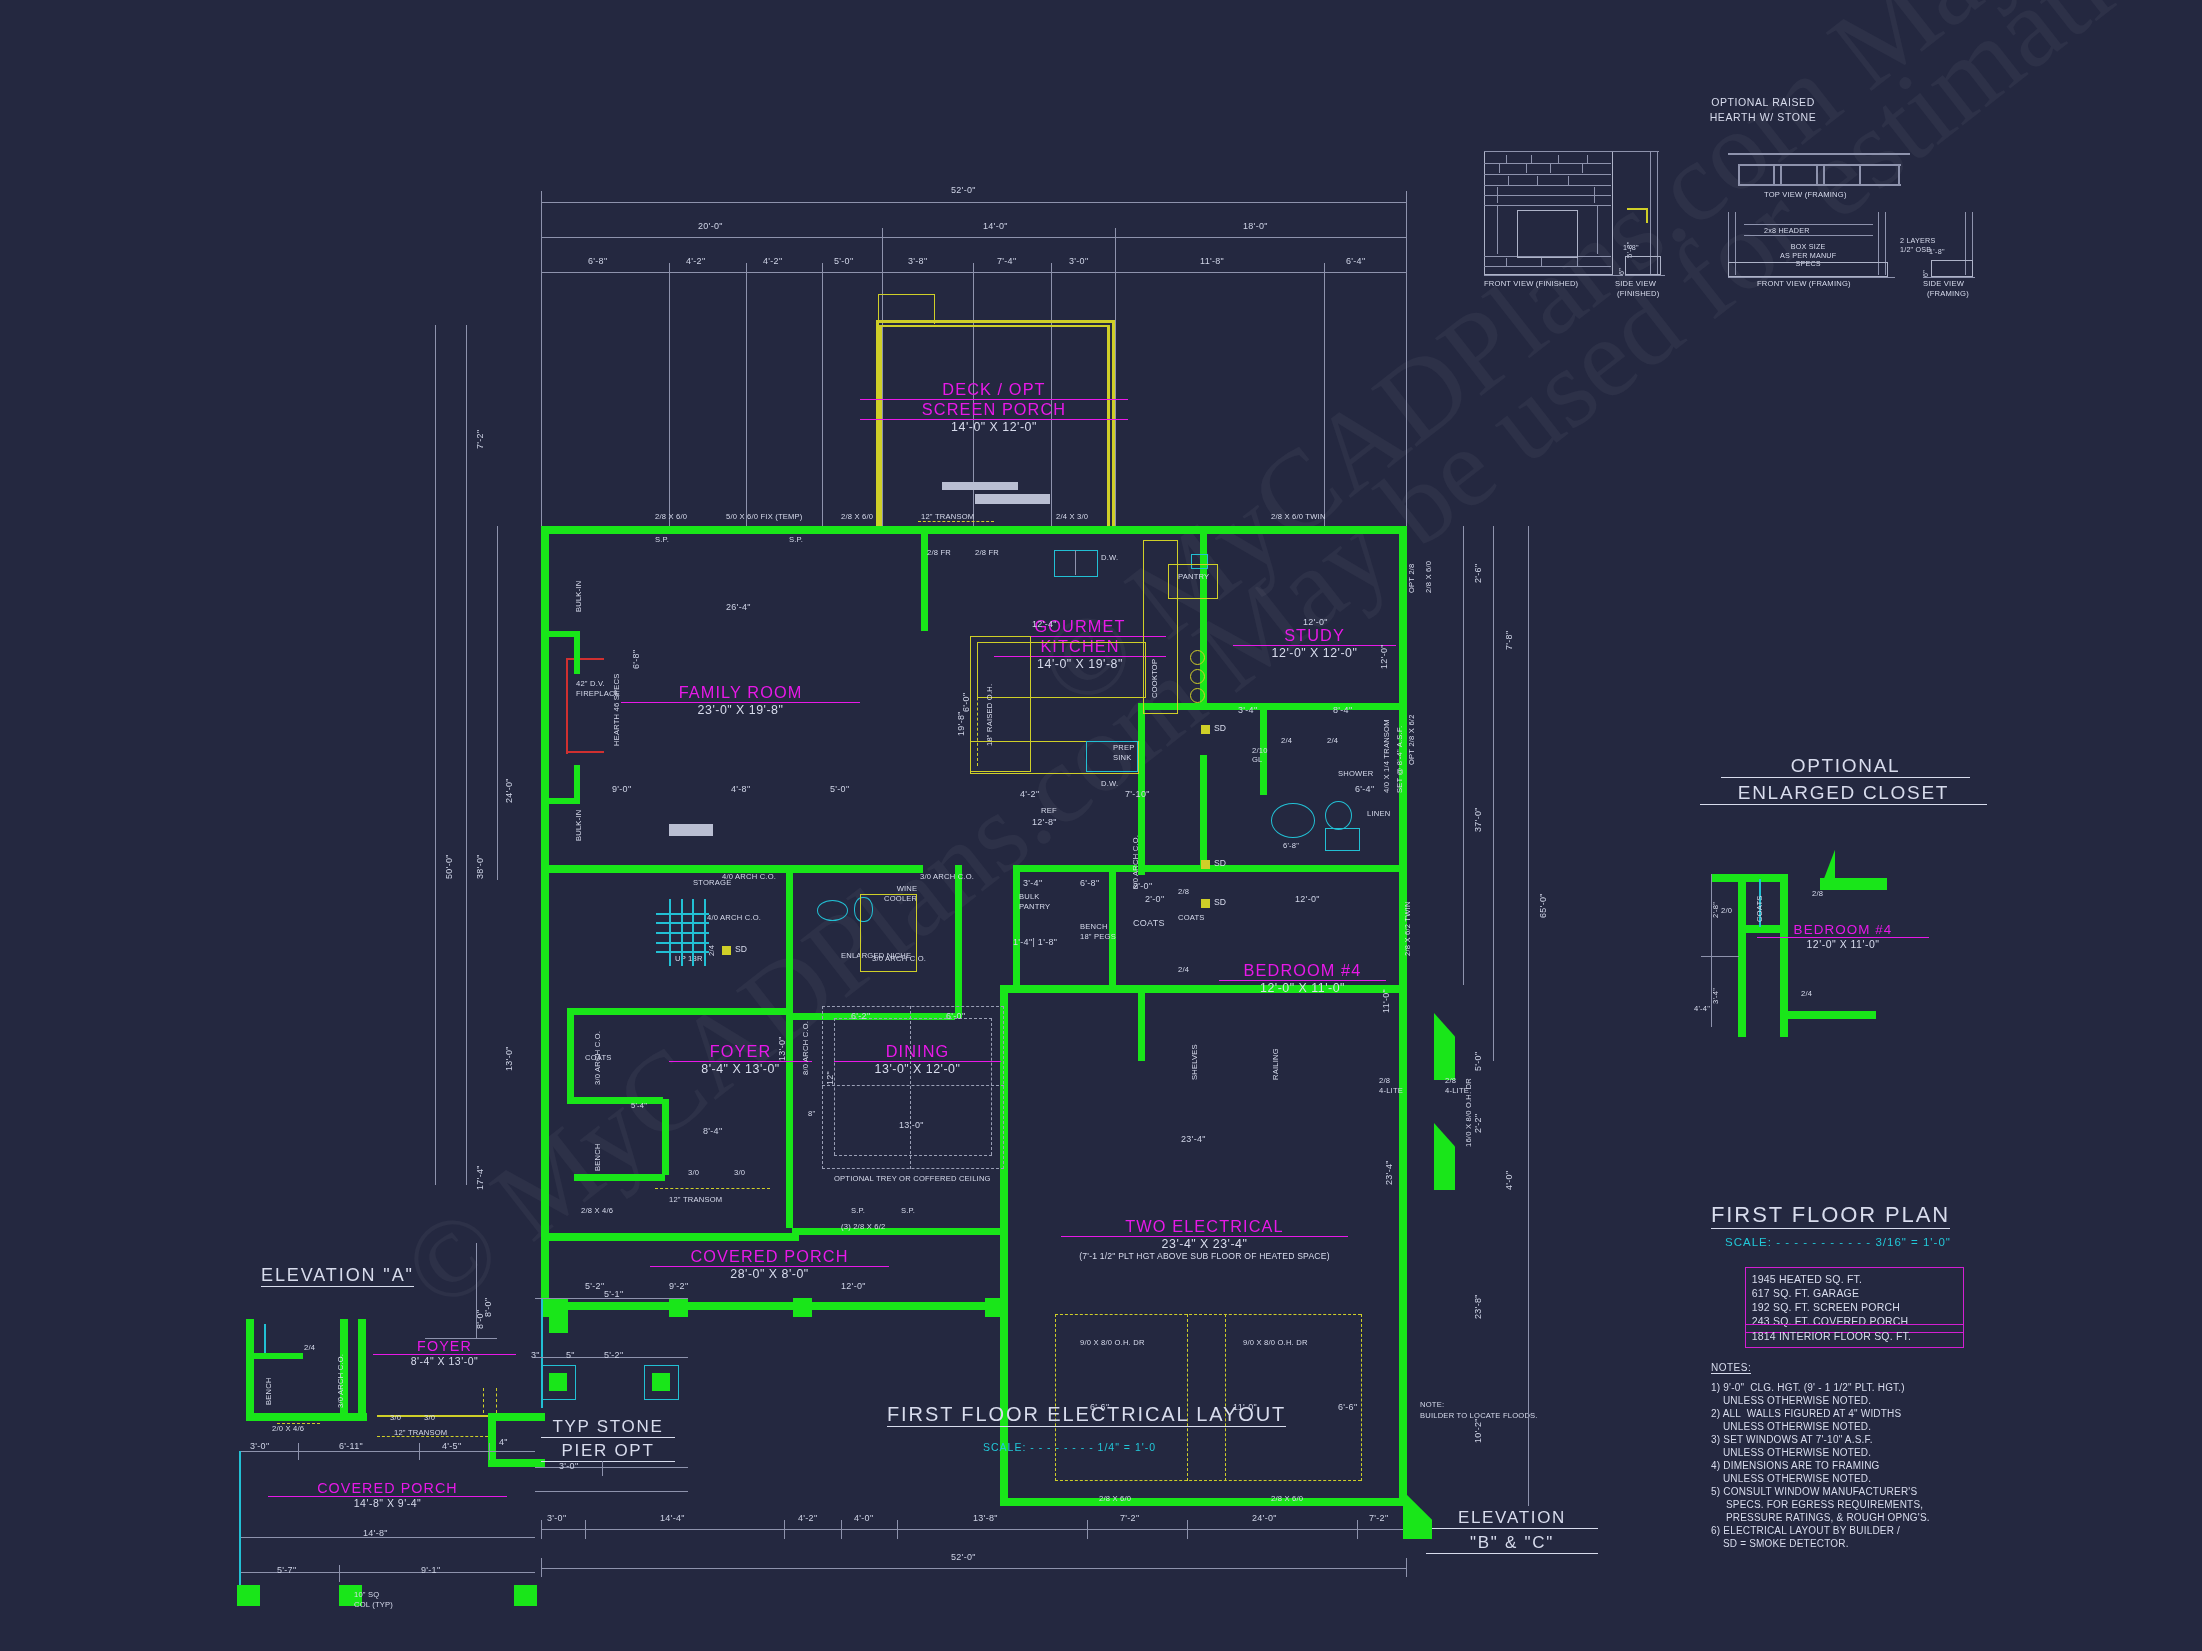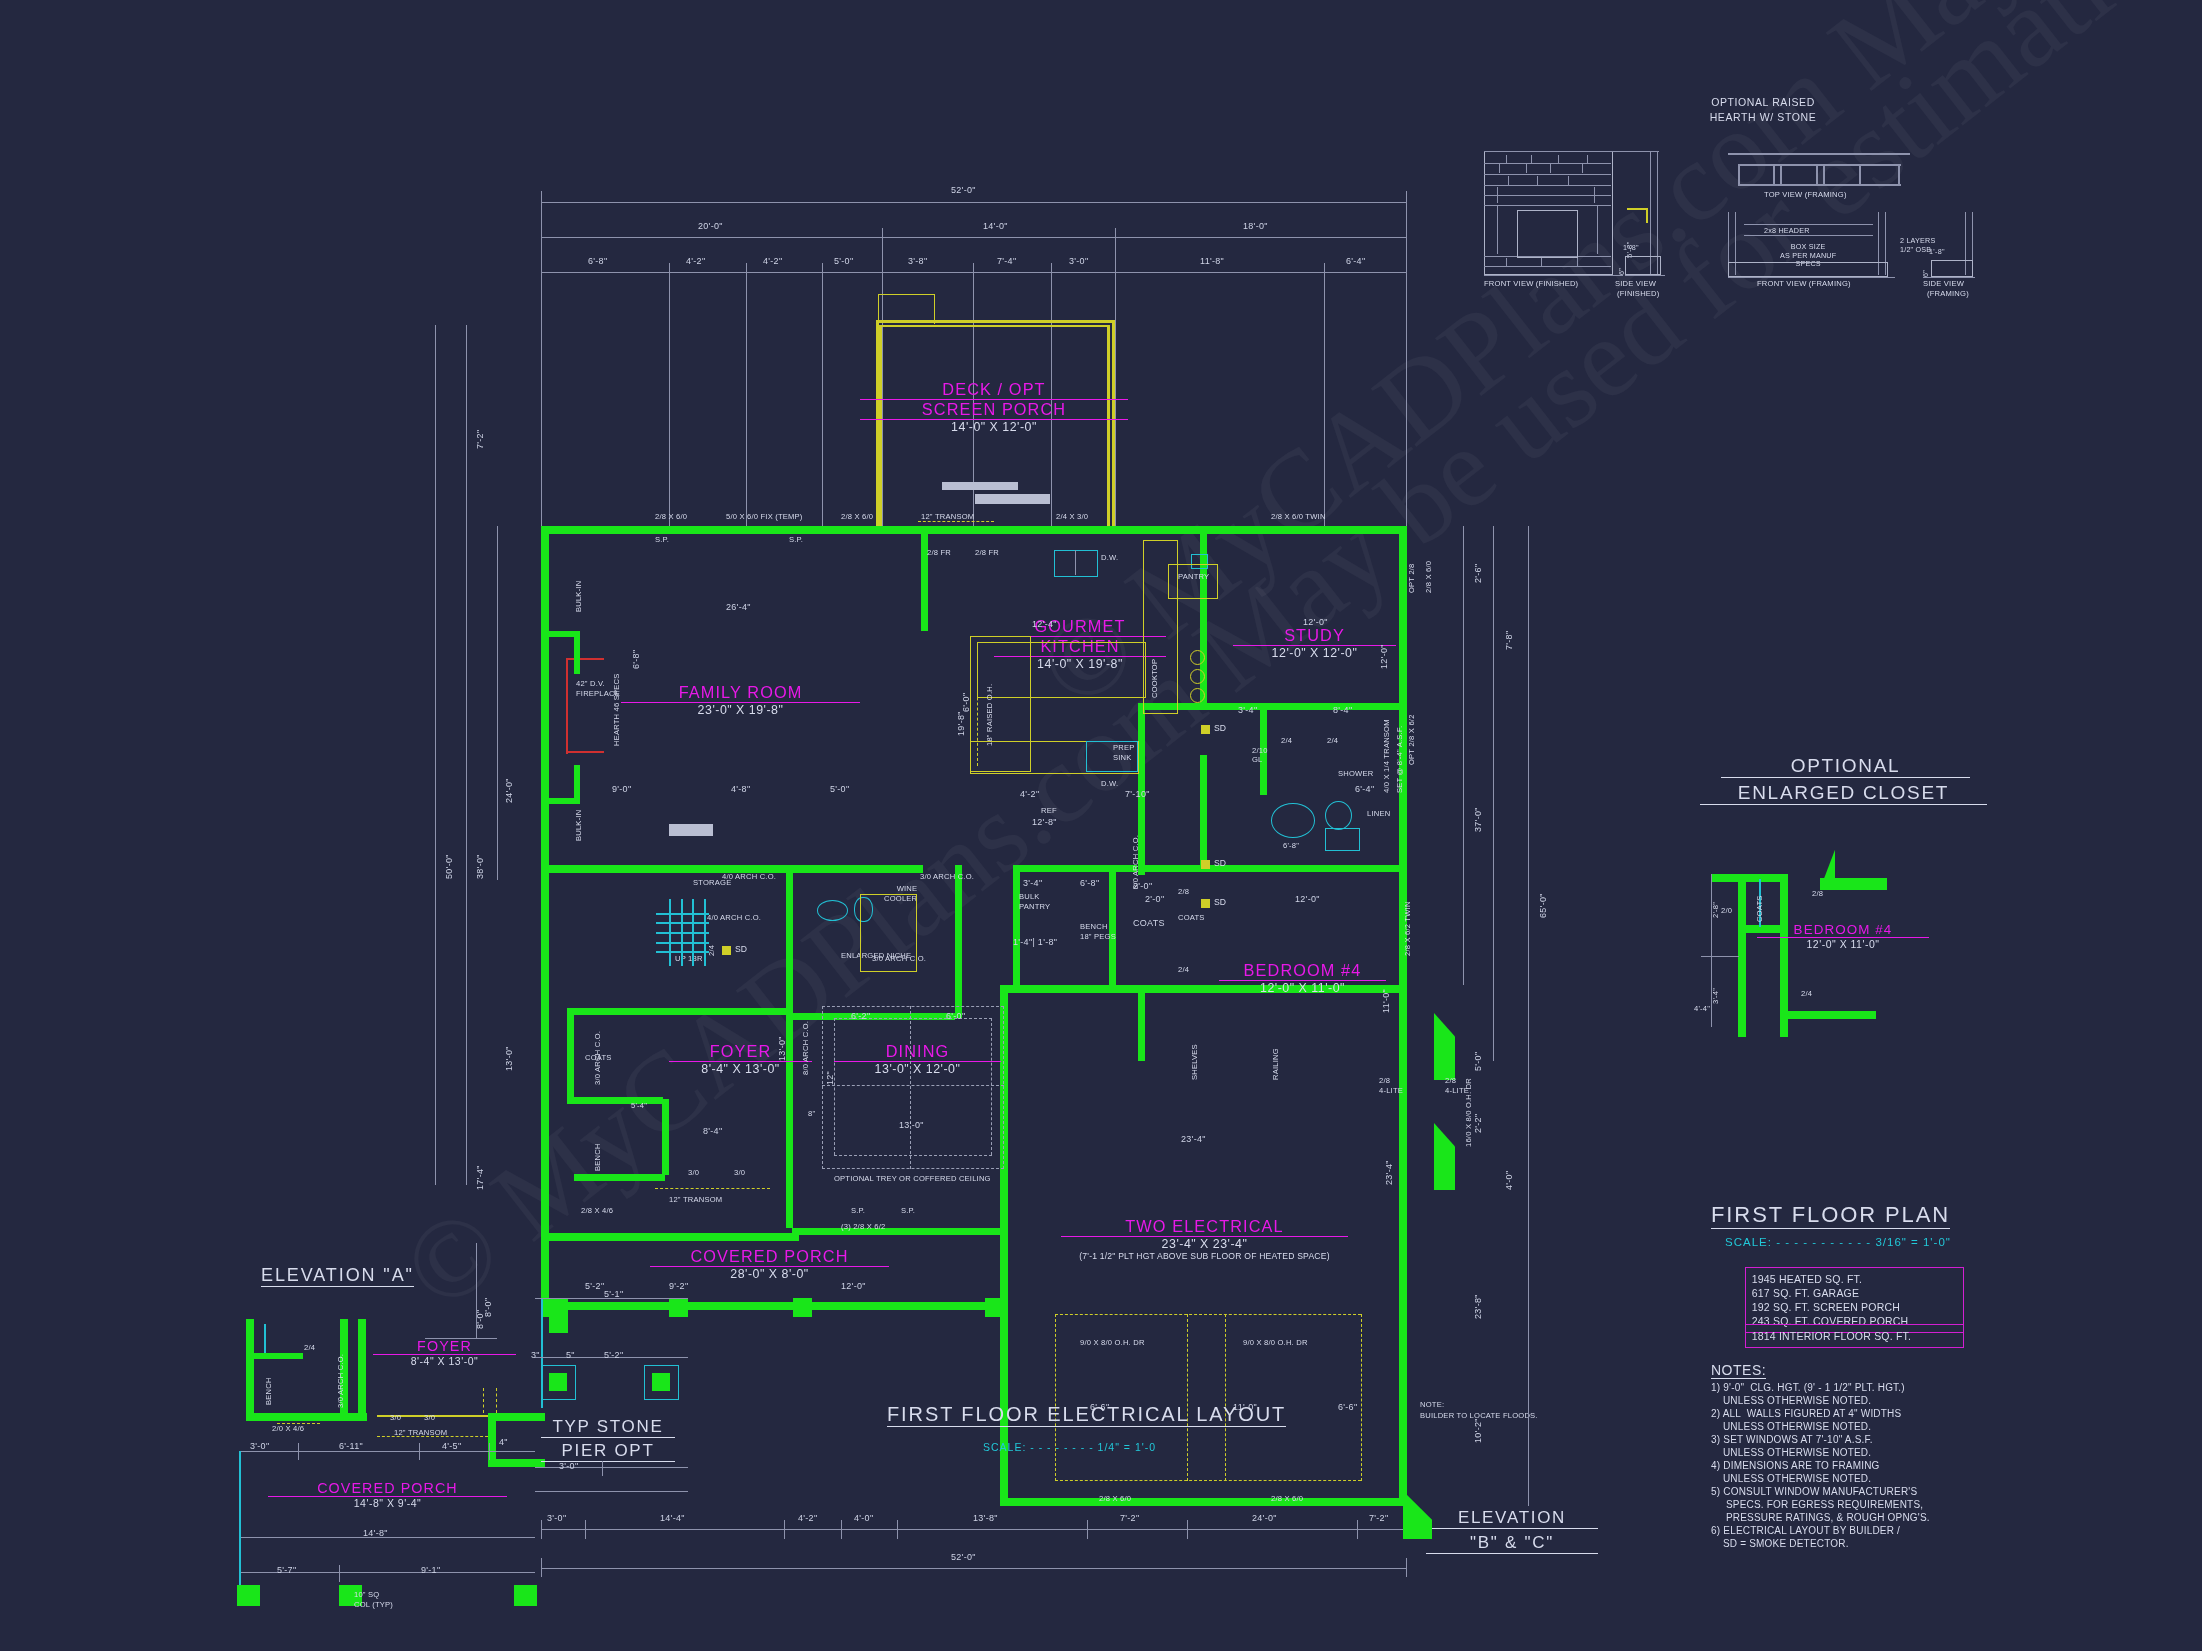--- a/index.html
+++ b/index.html
@@ -50,7 +50,7 @@
   .detailtitle{position:absolute;font-size:10.5px;letter-spacing:0.6px;color:#d8dced;
                white-space:nowrap;text-align:center;}
 
-  .notehdr{position:absolute;font-size:14px;color:#d8dced;letter-spacing:0.5px;
+  .notehdr{position:absolute;font-size:10px;color:#d8dced;letter-spacing:0.5px;
            border-bottom:1px solid #d8dced;}
   .notes{position:absolute;font-size:10px;color:#d8dced;line-height:13px;
          letter-spacing:0.2px;white-space:pre;}

